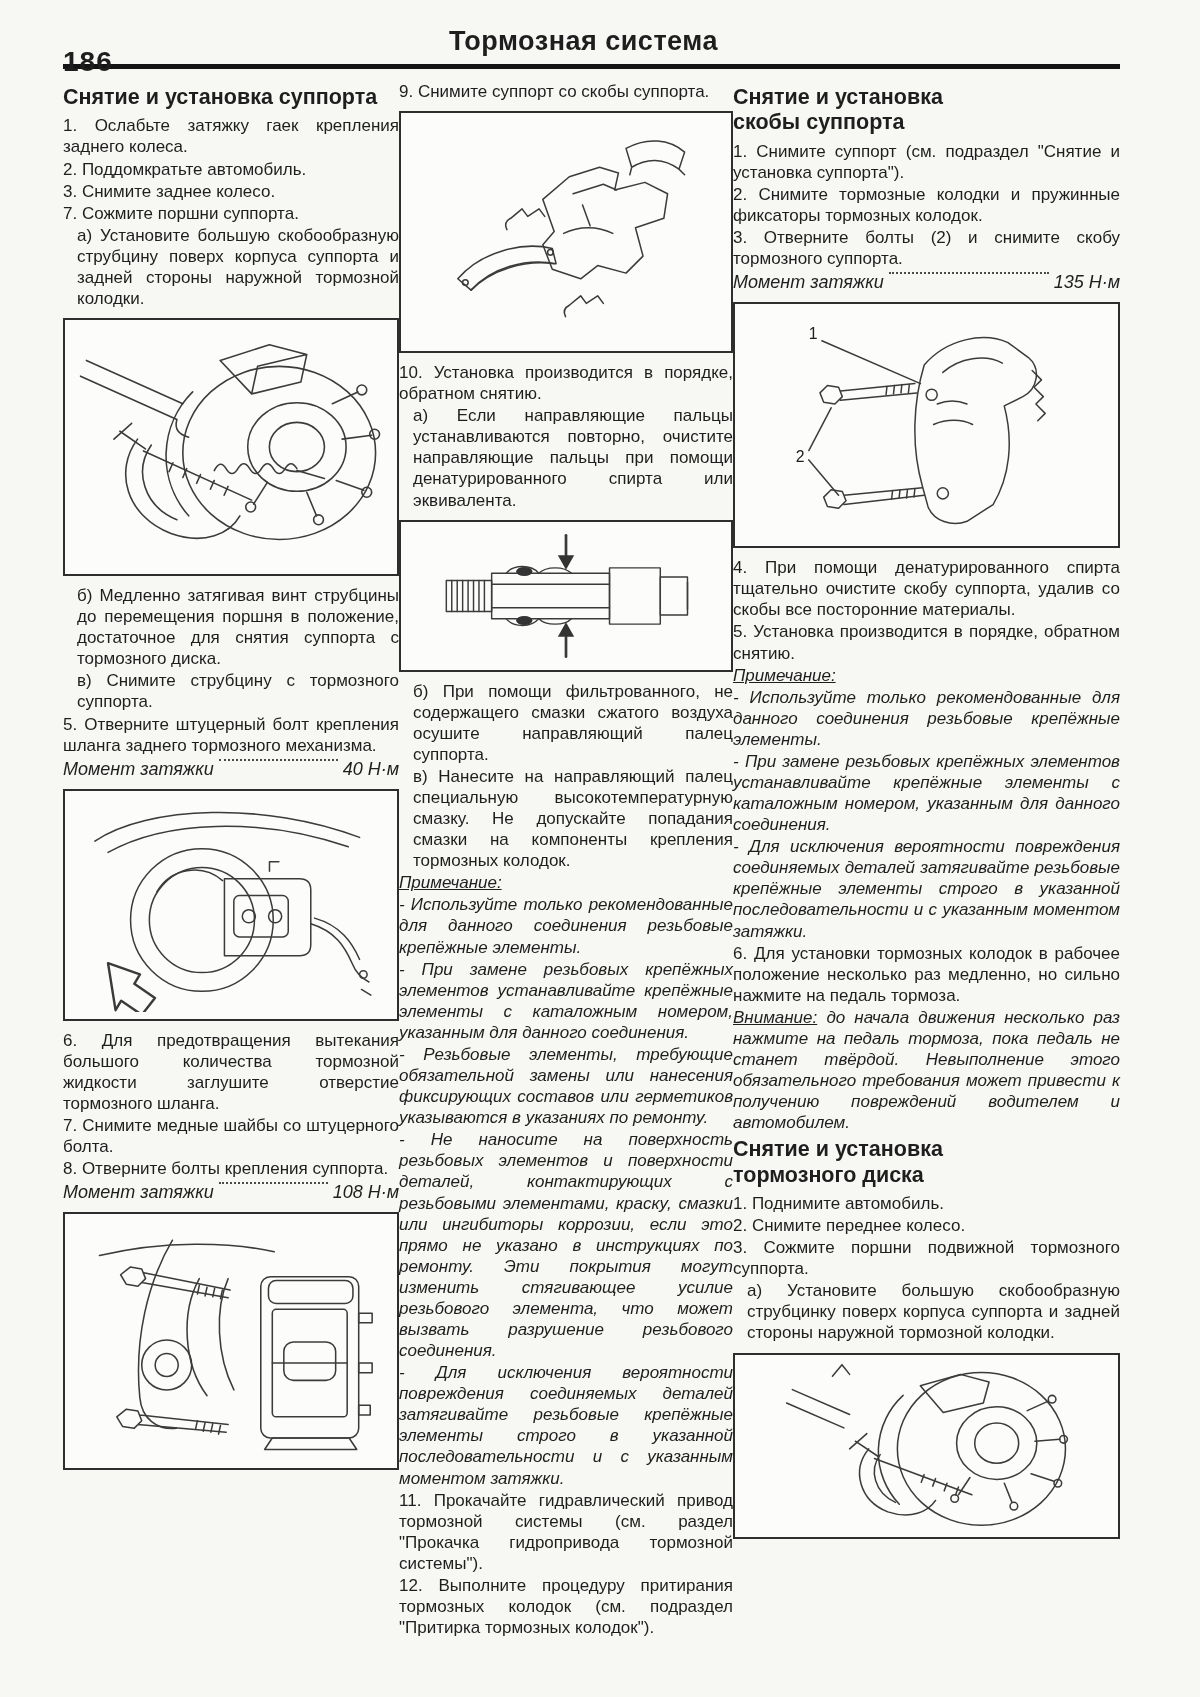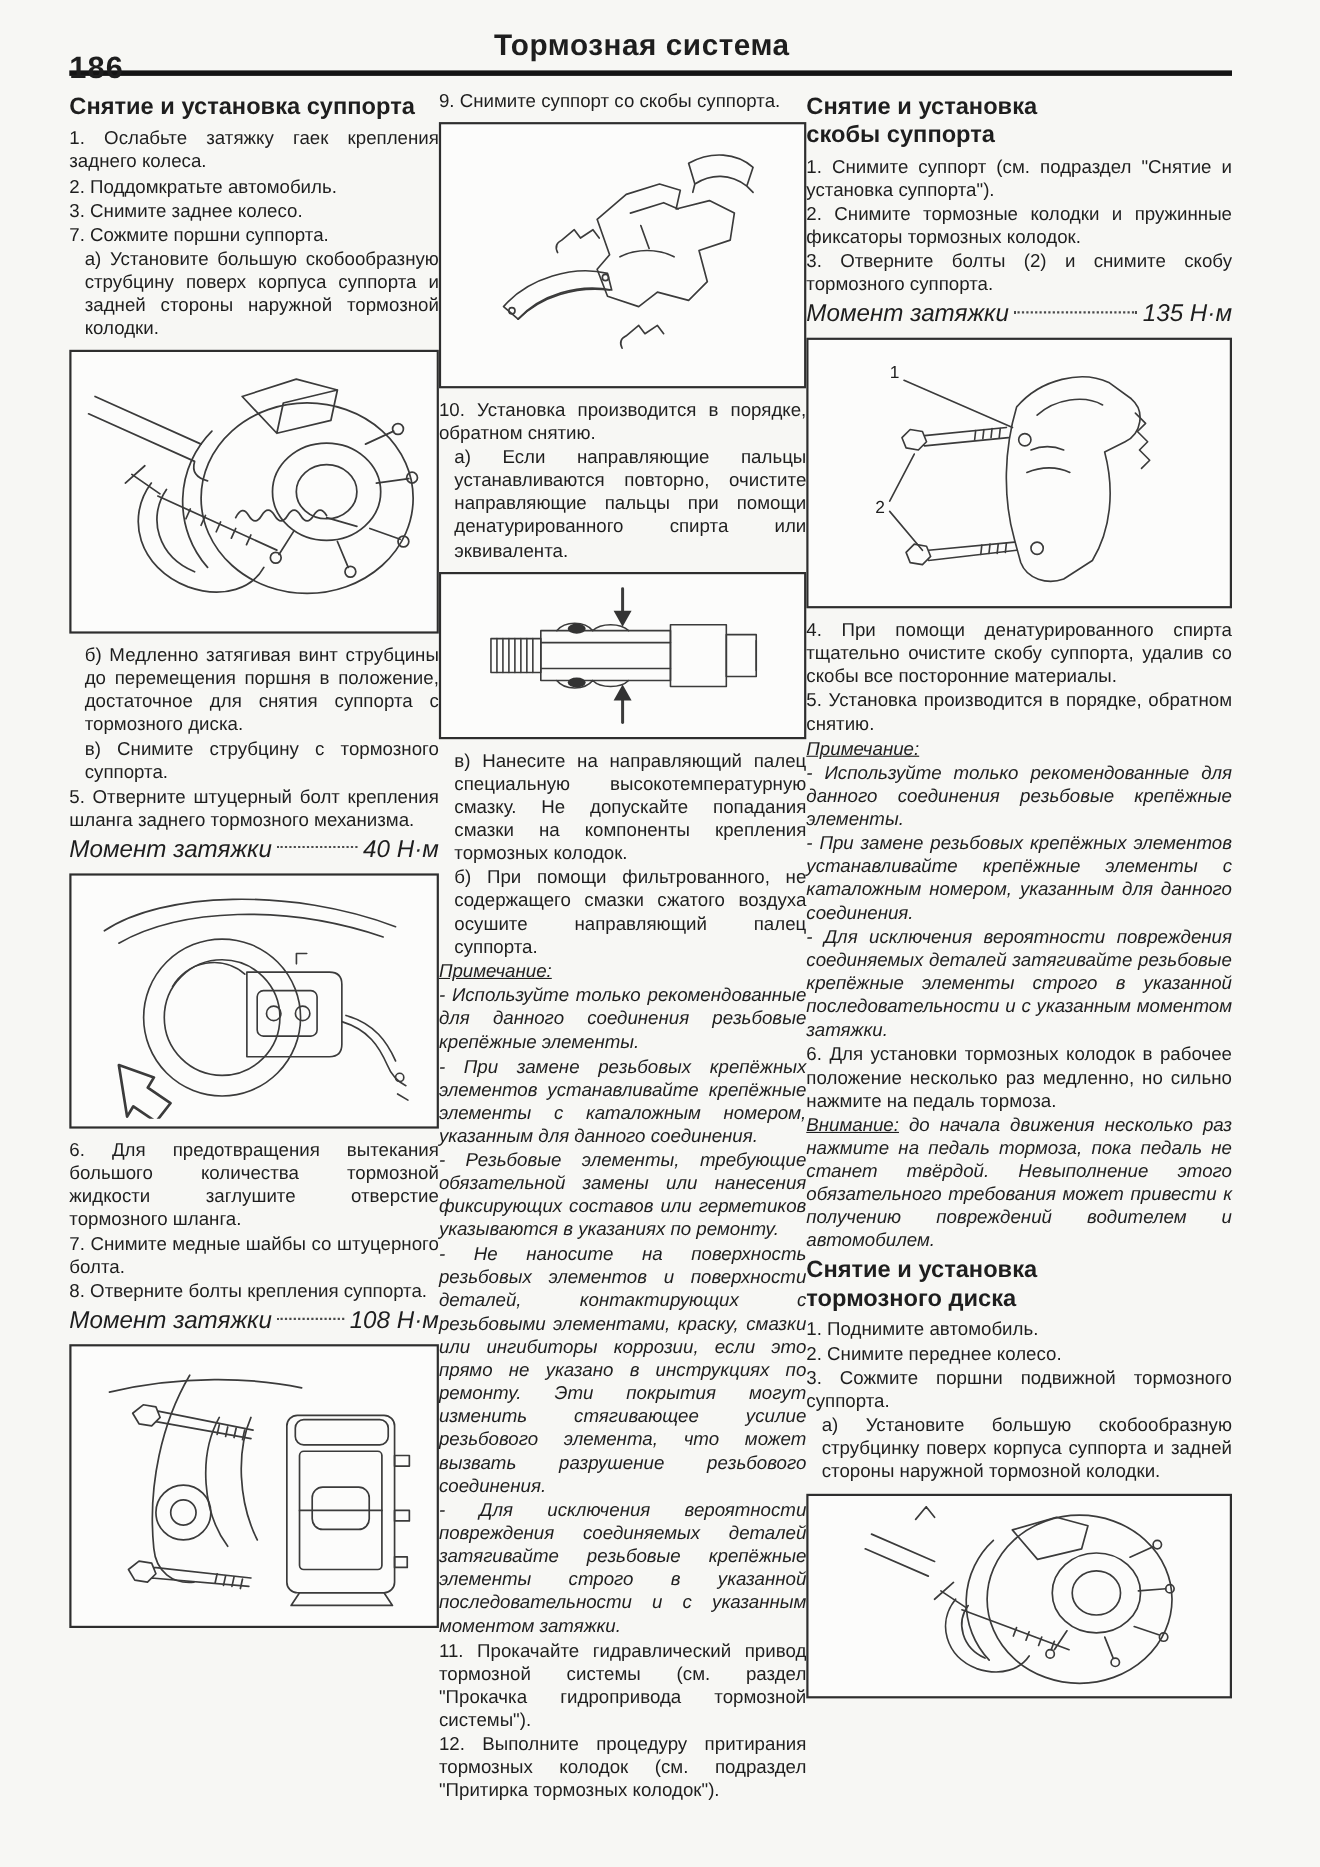--- a/index.html
+++ b/index.html
@@ -19,7 +19,7 @@
   p.sub{padding-left:14px;}
   p.note{font-style:italic;}
   .u{text-decoration:underline;}
-  .torque{display:flex;align-items:center;font-style:italic;font-size:22px;margin:3px 0;}
+  .torque{display:flex;align-items:flex-start;font-style:italic;font-size:18px;margin:3px 0;}
   .leader{flex:1;border-bottom:2px dotted #4a4a4a;margin:0 5px 3px 5px;}
   .fig{margin:9px 0;border:2px solid #2e2e2e;background:#fcfcfb;display:flex;align-items:center;justify-content:center;padding:4px;box-sizing:border-box;}
   .fig svg{display:block;stroke:#3b3b3b;stroke-width:1.6;fill:none;stroke-linecap:round;stroke-linejoin:round;}

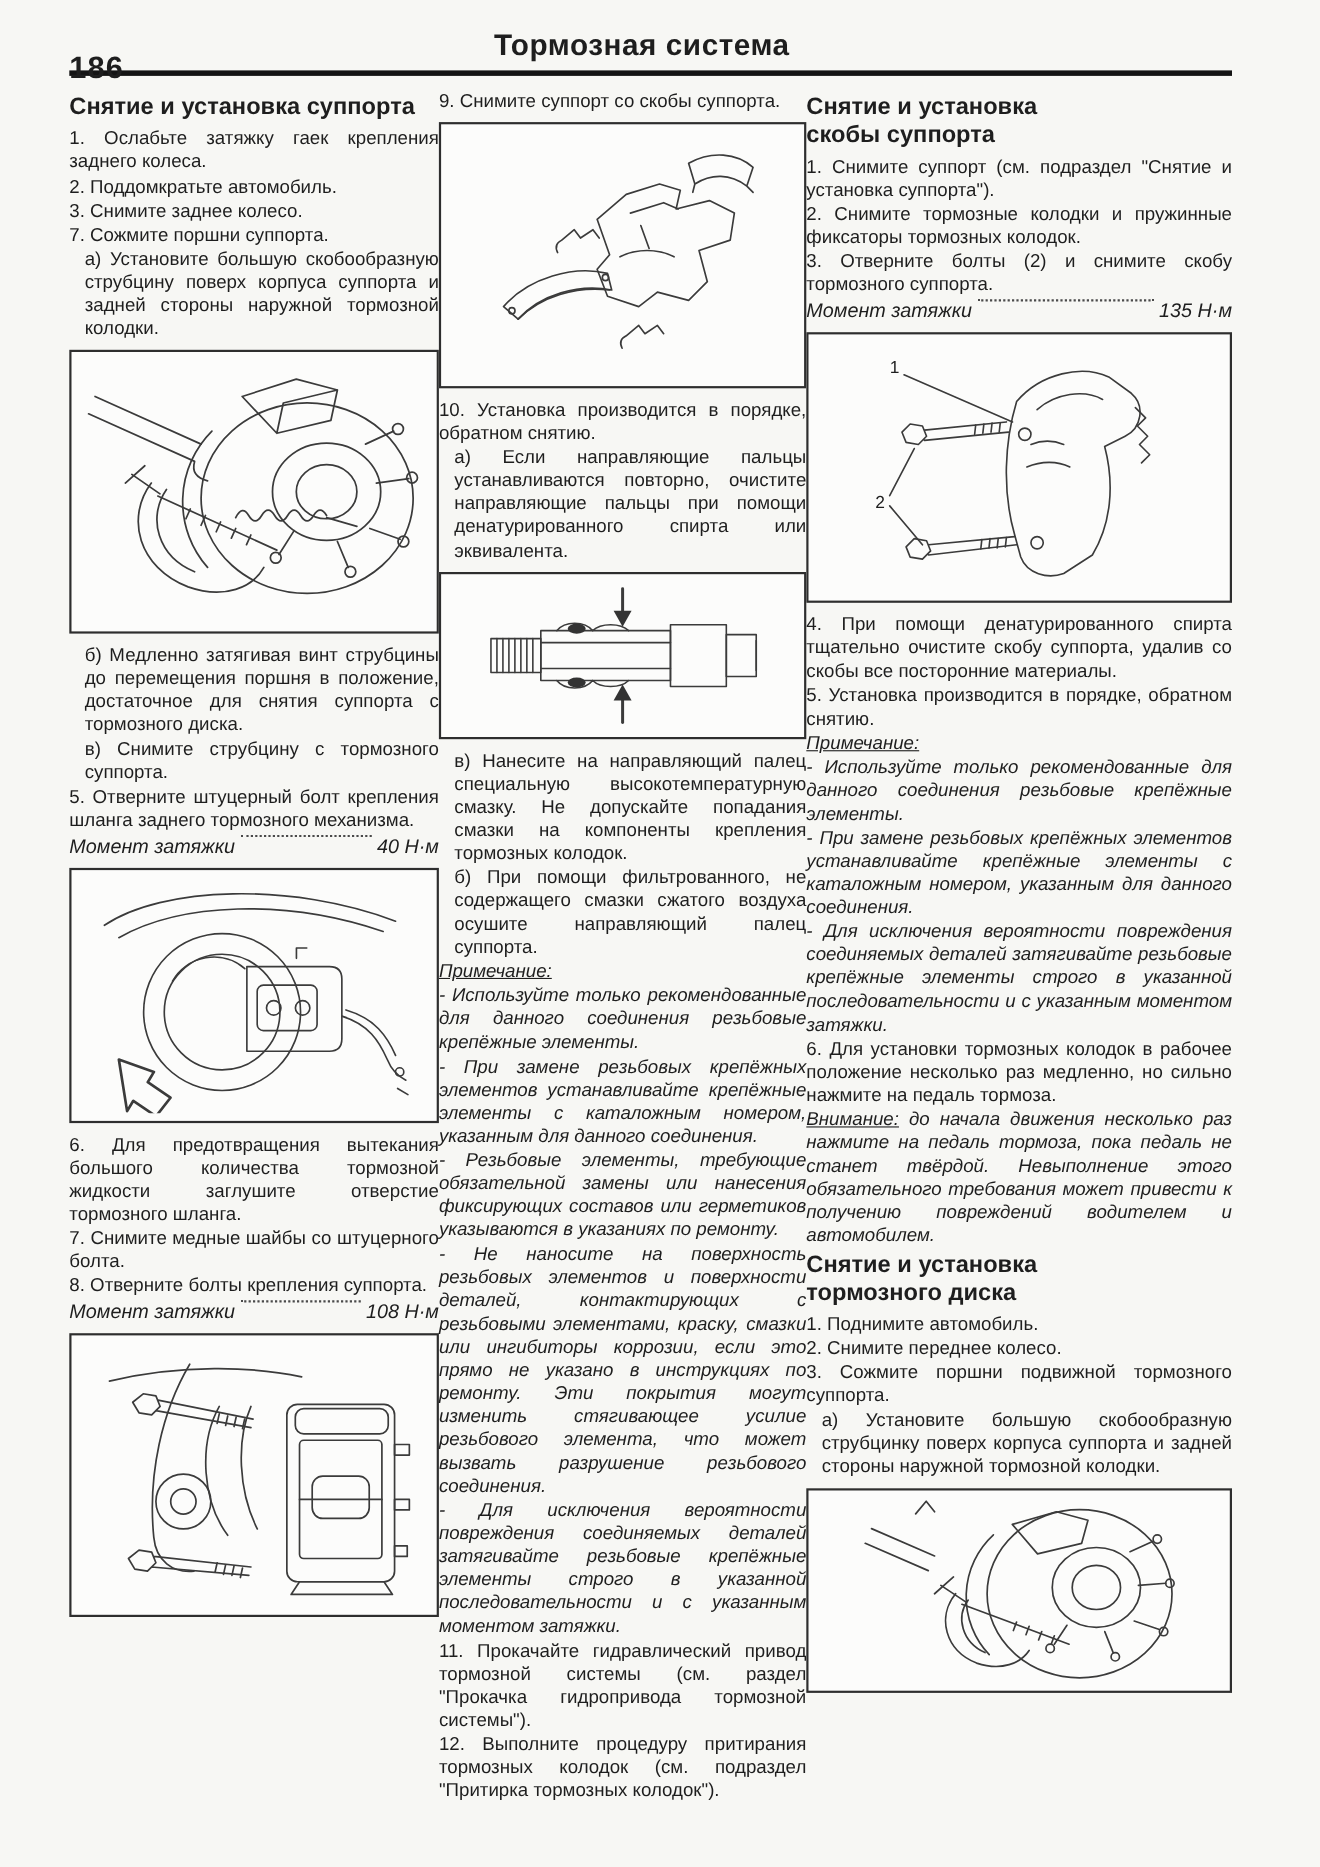--- a/index.html
+++ b/index.html
@@ -169,8 +169,8 @@
         </svg>
       </figure>
 
+      <p class="sub">б) При помощи фильтрованного, не содержащего смазки сжатого воздуха осушите направляющий палец суппорта.</p>
       <p class="sub">в) Нанесите на направляющий палец специальную высокотемпературную смазку. Не допускайте попадания смазки на компоненты крепления тормозных колодок.</p>
-      <p class="sub">б) При помощи фильтрованного, не содержащего смазки сжатого воздуха осушите направляющий палец суппорта.</p>
       <p class="note"><span class="u">Примечание:</span></p>
       <p class="note">- Используйте только рекомендованные для данного соединения резьбовые крепёжные элементы.</p>
       <p class="note">- При замене резьбовых крепёжных элементов устанавливайте крепёжные элементы с каталожным номером, указанным для данного соединения.</p>

